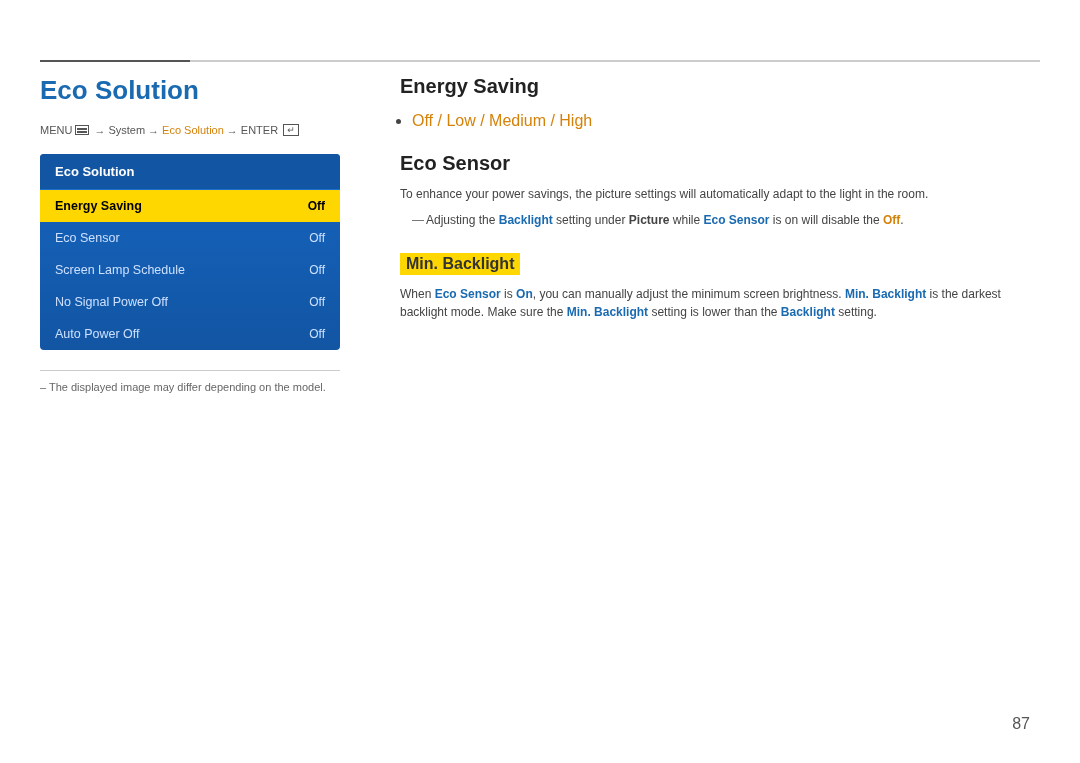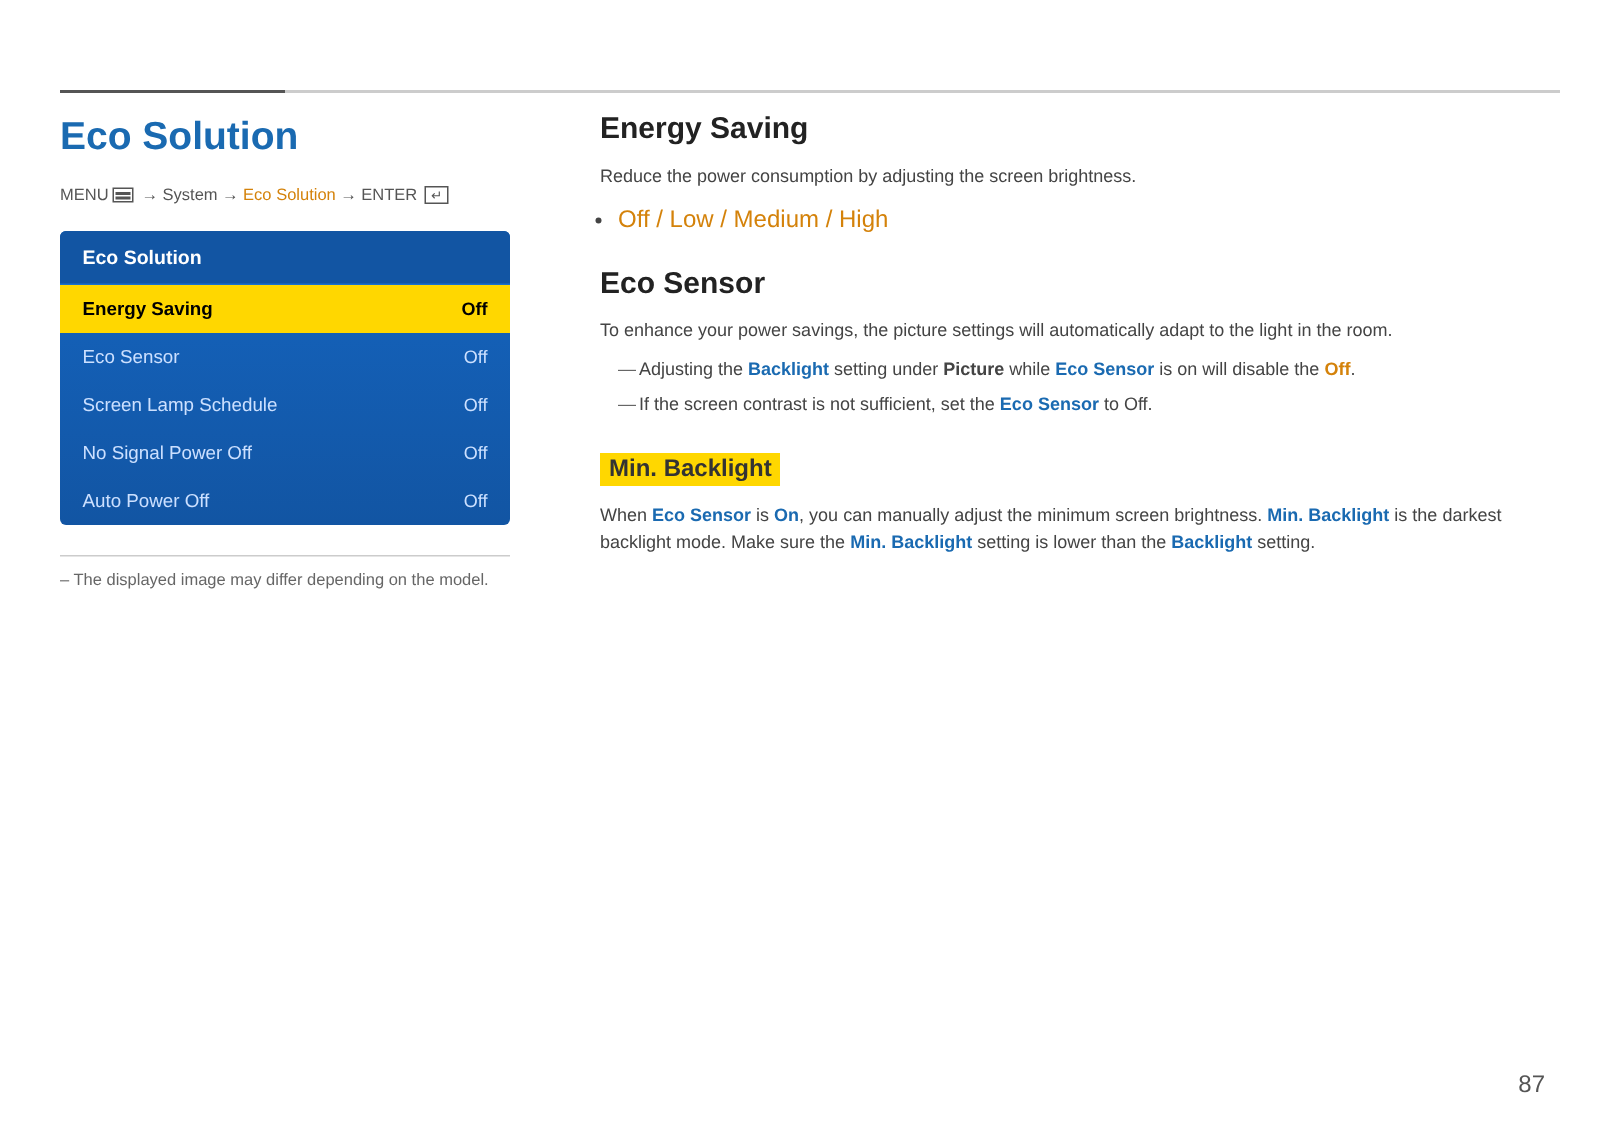--- a/index.html
+++ b/index.html
@@ -282,7 +282,6 @@
 
     <div class="section-gap">
       <h2 class="section-title">Energy Saving</h2>
-      <p class="section-desc">Reduce the power consumption by adjusting the screen brightness.</p>
       <ul class="bullet-list">
         <li>
           <span class="highlight-orange">Off / Low / Medium / High</span>

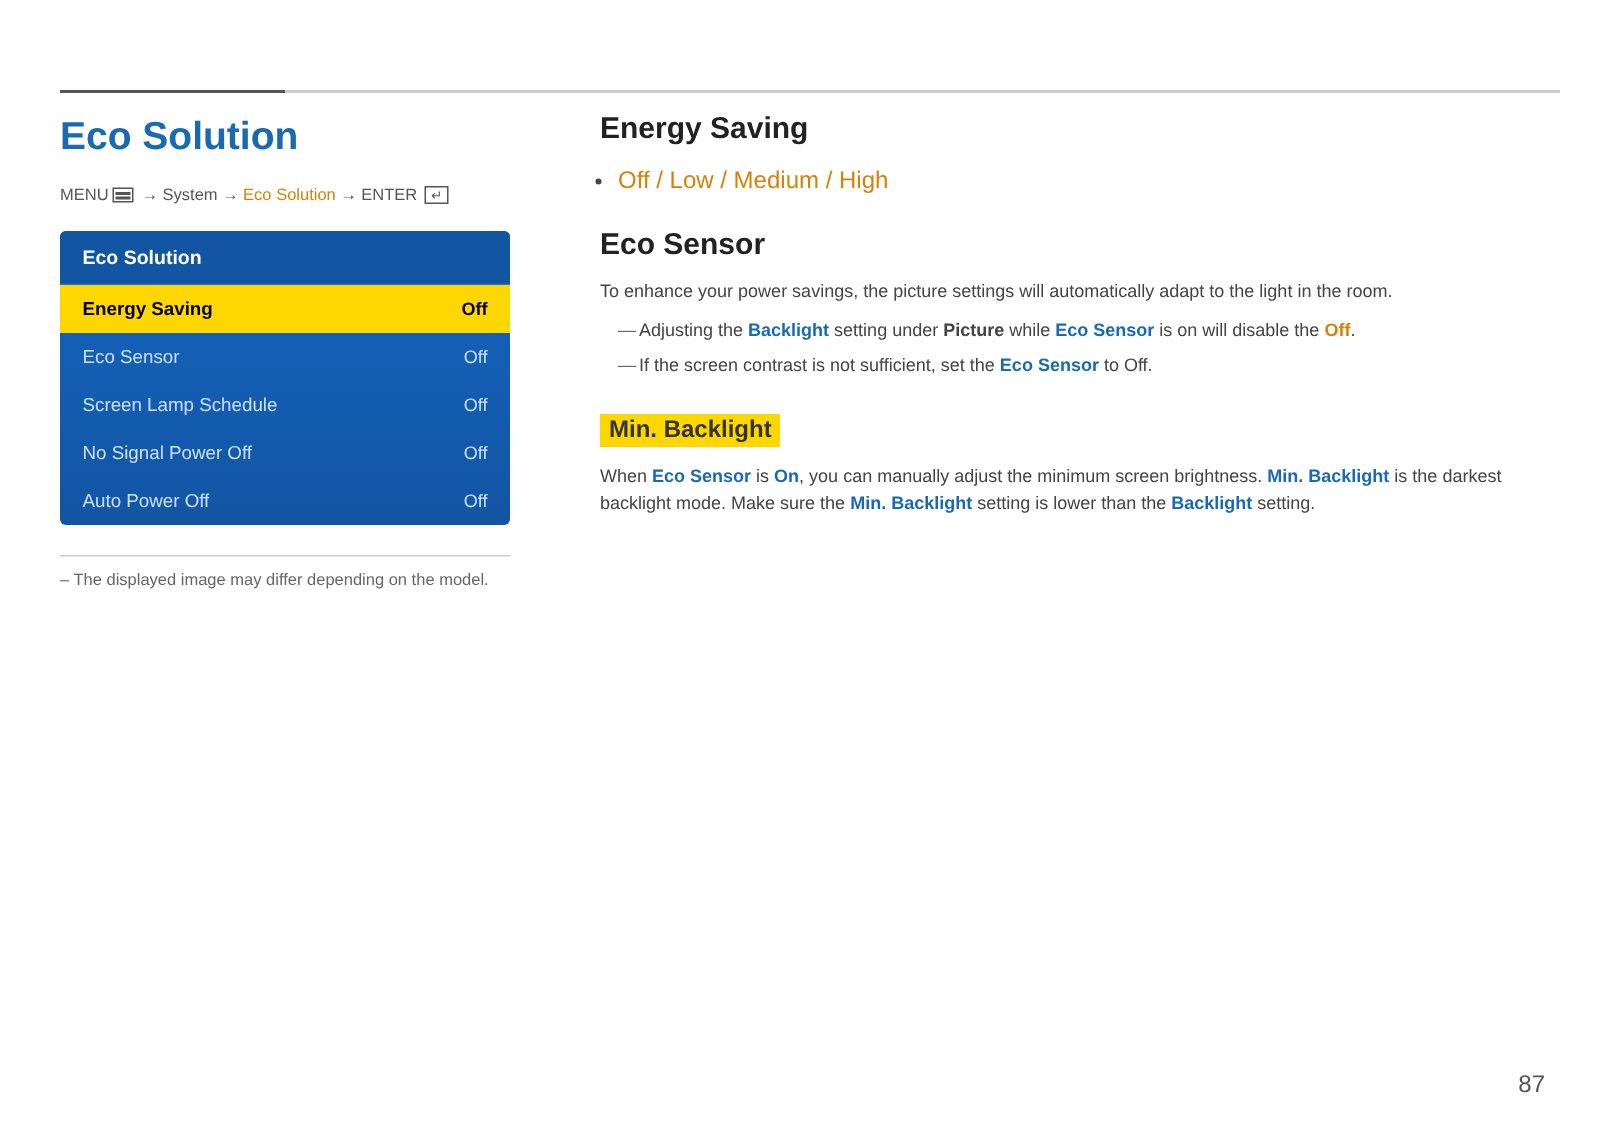--- a/index.html
+++ b/index.html
@@ -296,9 +296,6 @@
       <p class="indent-note">
         Adjusting the <strong class="bold-text highlight-blue">Backlight</strong> setting under <strong class="bold-text">Picture</strong> while <span class="highlight-blue bold-text">Eco Sensor</span> is on will disable the <span class="highlight-orange bold-text">Off</span>.
       </p>
-      <p class="indent-note">
-        If the screen contrast is not sufficient, set the <span class="highlight-blue bold-text">Eco Sensor</span> to Off.
-      </p>
     </div>
 
     <div class="section-gap">

